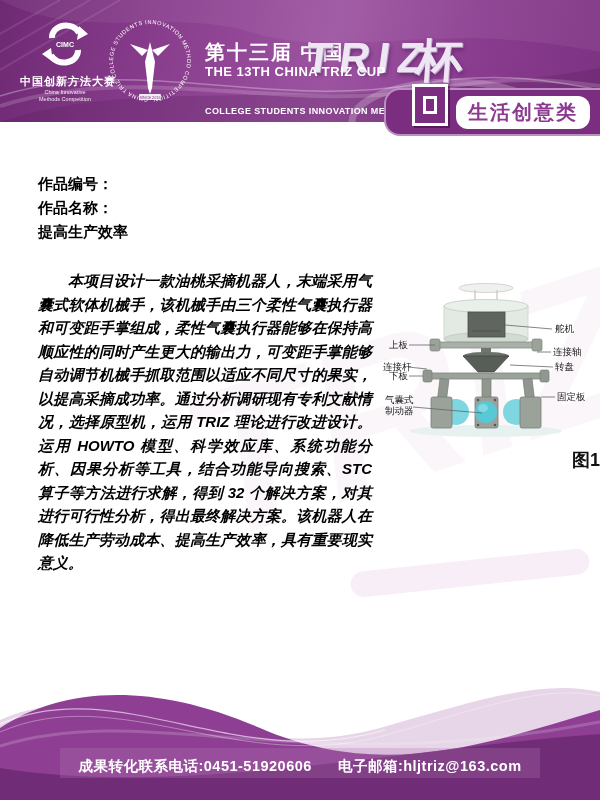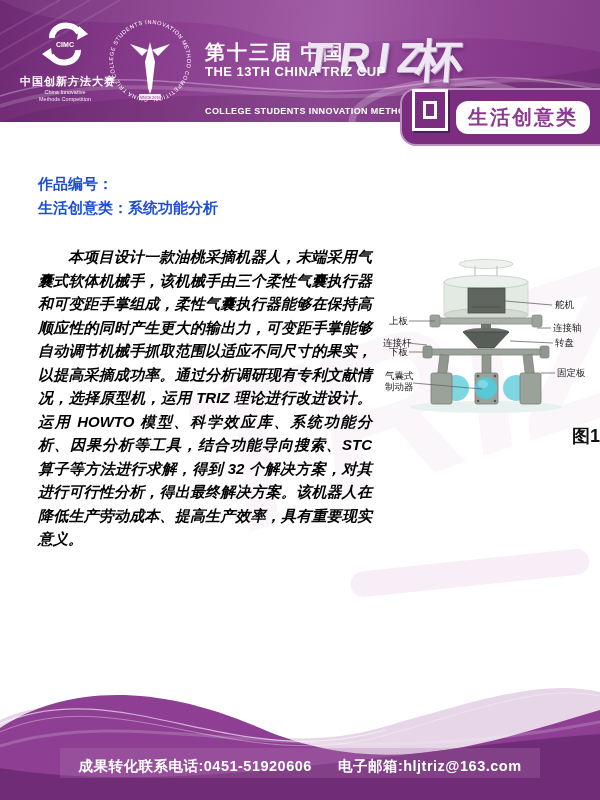--- a/index.html
+++ b/index.html
@@ -37,10 +37,10 @@
 
   
   .badge {
-    position:absolute; top:88px; right:0; height:58px; z-index:8;
+    position:absolute; top:88px; right:0; height:48px; z-index:8;
     background:#7b2d80; border:2px solid #bb8fc0; border-right:none;
     border-radius:16px 0 0 16px;
-    display:flex; align-items:center; padding:4px 10px 4px 10px;
+    display:flex; align-items:center; padding:4px 10px 4px 26px;
   }
   .badge-icon { position:relative; width:36px; height:42px; margin-top:-14px; margin-right:8px;
     background:#7b2d80; border:3px solid #ffffff; box-shadow:2px 2px 0 rgba(60,15,64,.6); }

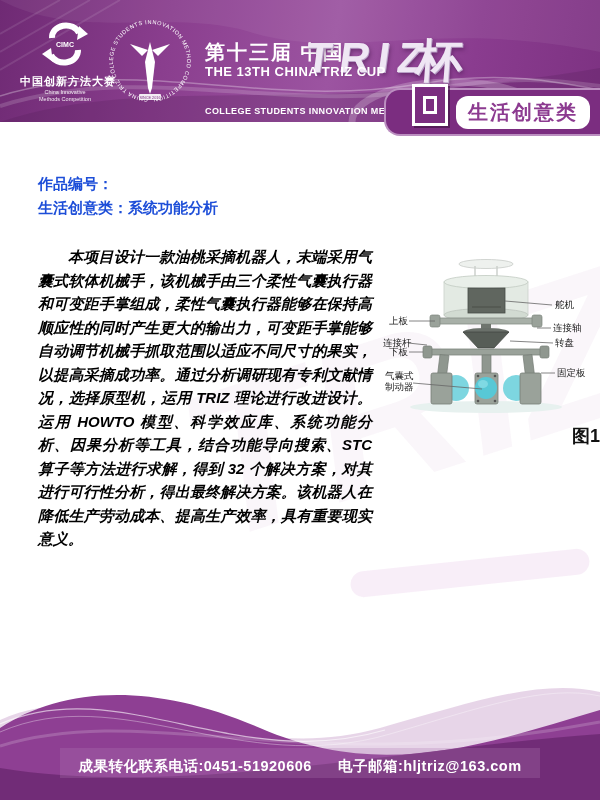--- a/index.html
+++ b/index.html
@@ -61,7 +61,7 @@
     background:rgba(235,205,235,0.35); border-radius:14px; transform:rotate(-6deg);
   }
   .meta { margin:50px 0 0 38px; }
-  .meta-row { display:flex; font-size:15px; font-weight:bold; color:#1d4ed8; line-height:24px; }
+  .meta-row { display:flex; font-size:15px; font-weight:bold; color:#000000; line-height:24px;flex-direction:column; }
   .meta-label { white-space:pre; }
   .meta-value { white-space:pre; }
 

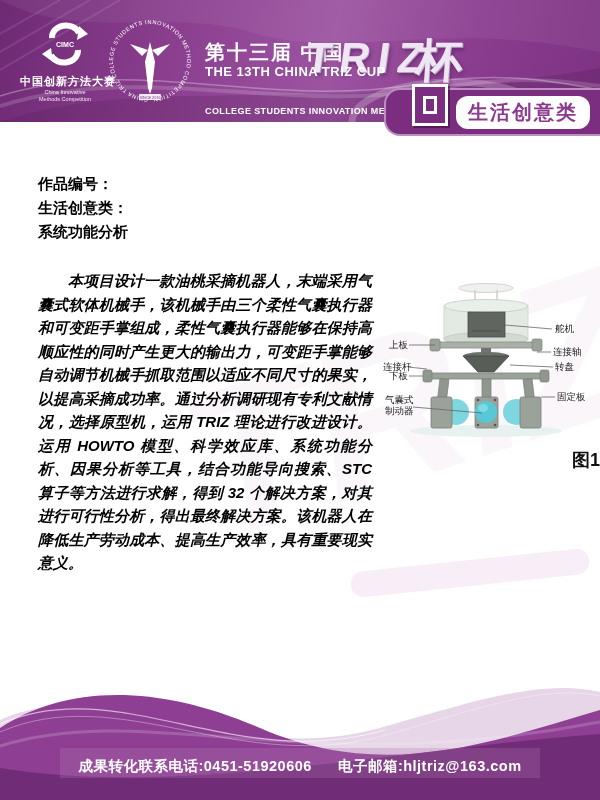--- a/index.html
+++ b/index.html
@@ -150,7 +150,7 @@
         <span class="meta-label">作品编号：</span>
       </div>
       <div class="meta-row">
-        <span class="meta-label">生活创意类：</span>
+        <span class="meta-label">作品名称：</span>
         <span class="meta-value">系统功能分析</span>
       </div>
     </div>

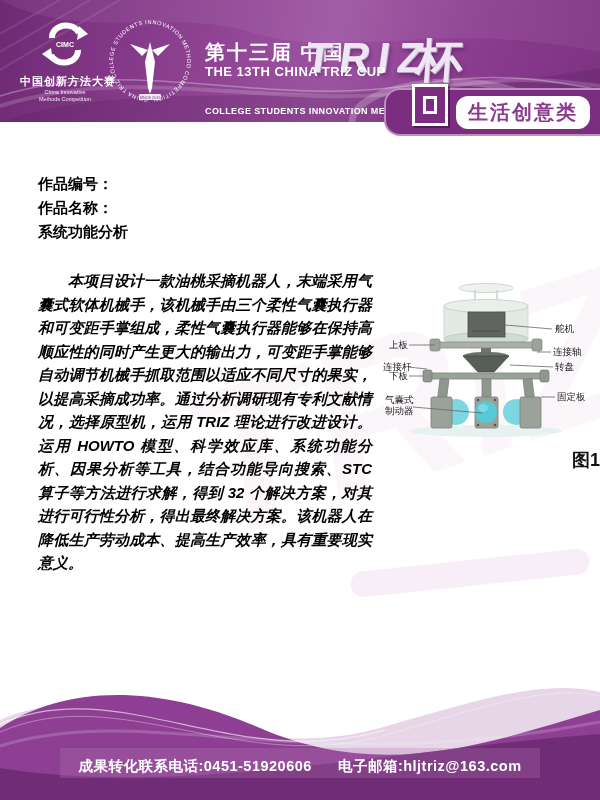--- a/index.html
+++ b/index.html
@@ -151,7 +151,7 @@
       </div>
       <div class="meta-row">
         <span class="meta-label">作品名称：</span>
-        <span class="meta-value">系统功能分析</span>
+        <span class="meta-value">提高生产效率</span>
       </div>
     </div>
 

